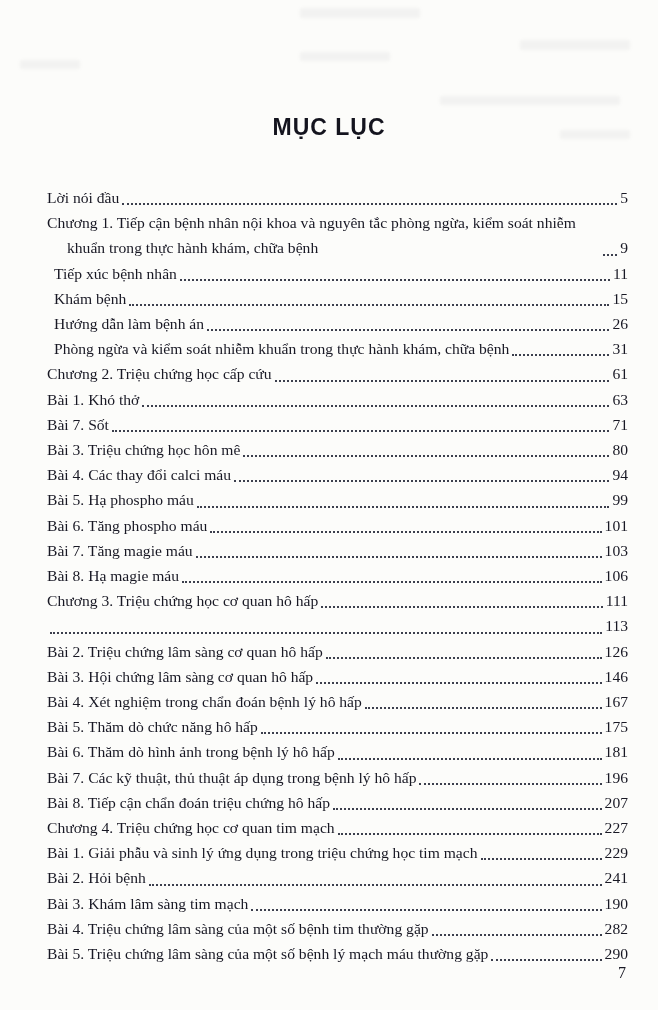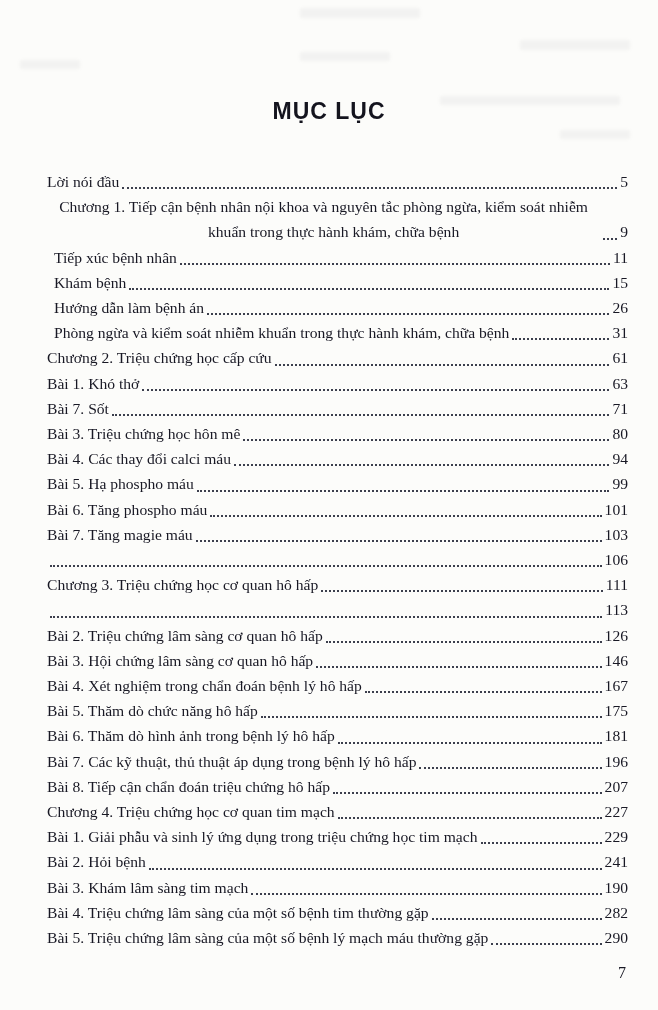--- a/index.html
+++ b/index.html
@@ -26,7 +26,7 @@
     pointer-events: none;
   }
   .page-title {
-    margin: 0;
+    margin: 16px;
     padding-top: 98px;
     text-align: center;
     font-family: "Liberation Sans", "DejaVu Sans", sans-serif;

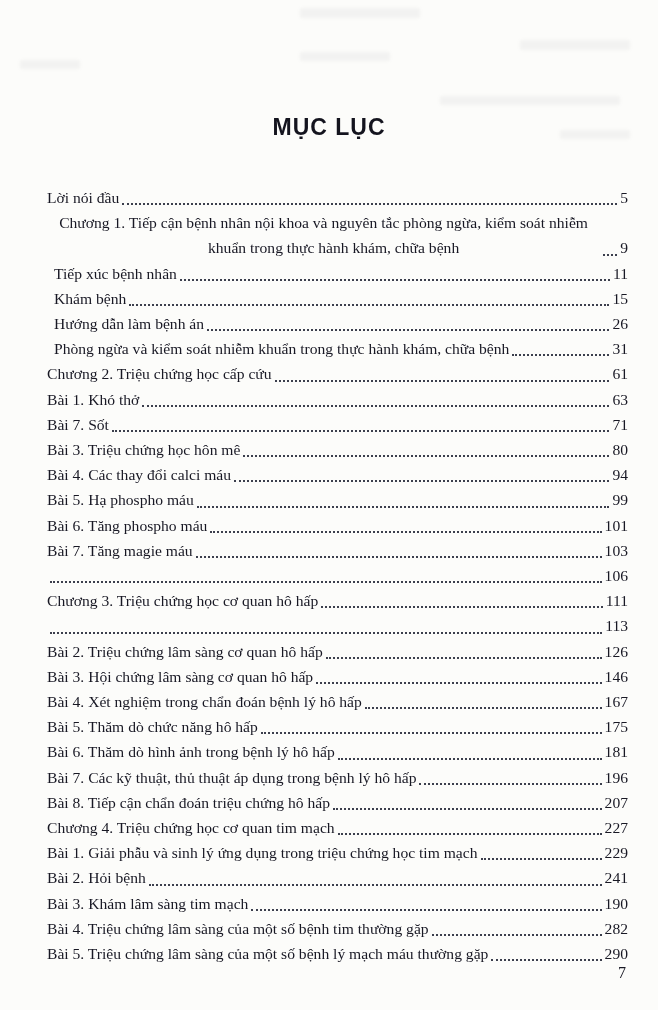--- a/index.html
+++ b/index.html
@@ -54,7 +54,6 @@
     padding-left: 20px;
     text-indent: -20px;
     max-width: 545px;
-    text-align: center;
   }
   .leader {
     flex: 1 1 auto;

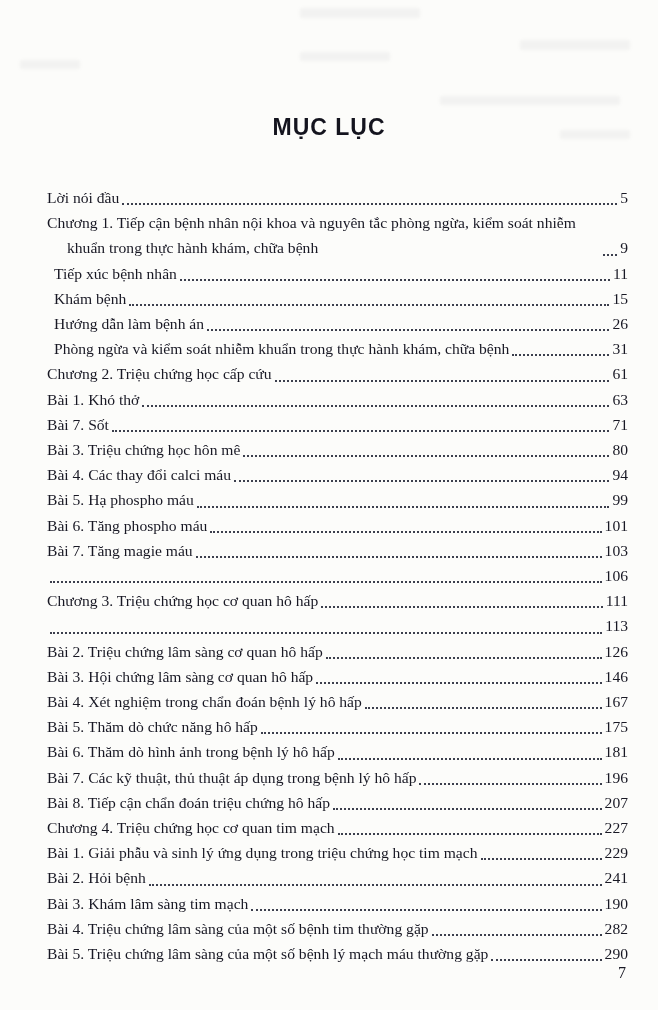--- a/index.html
+++ b/index.html
@@ -161,6 +161,7 @@
     <span class="toc-page">103</span>
   </div>
       <div class="toc-row">
+    <span class="toc-label">Bài 8. Hạ magie máu</span>
     <span class="leader"></span>
     <span class="toc-page">106</span>
   </div>

